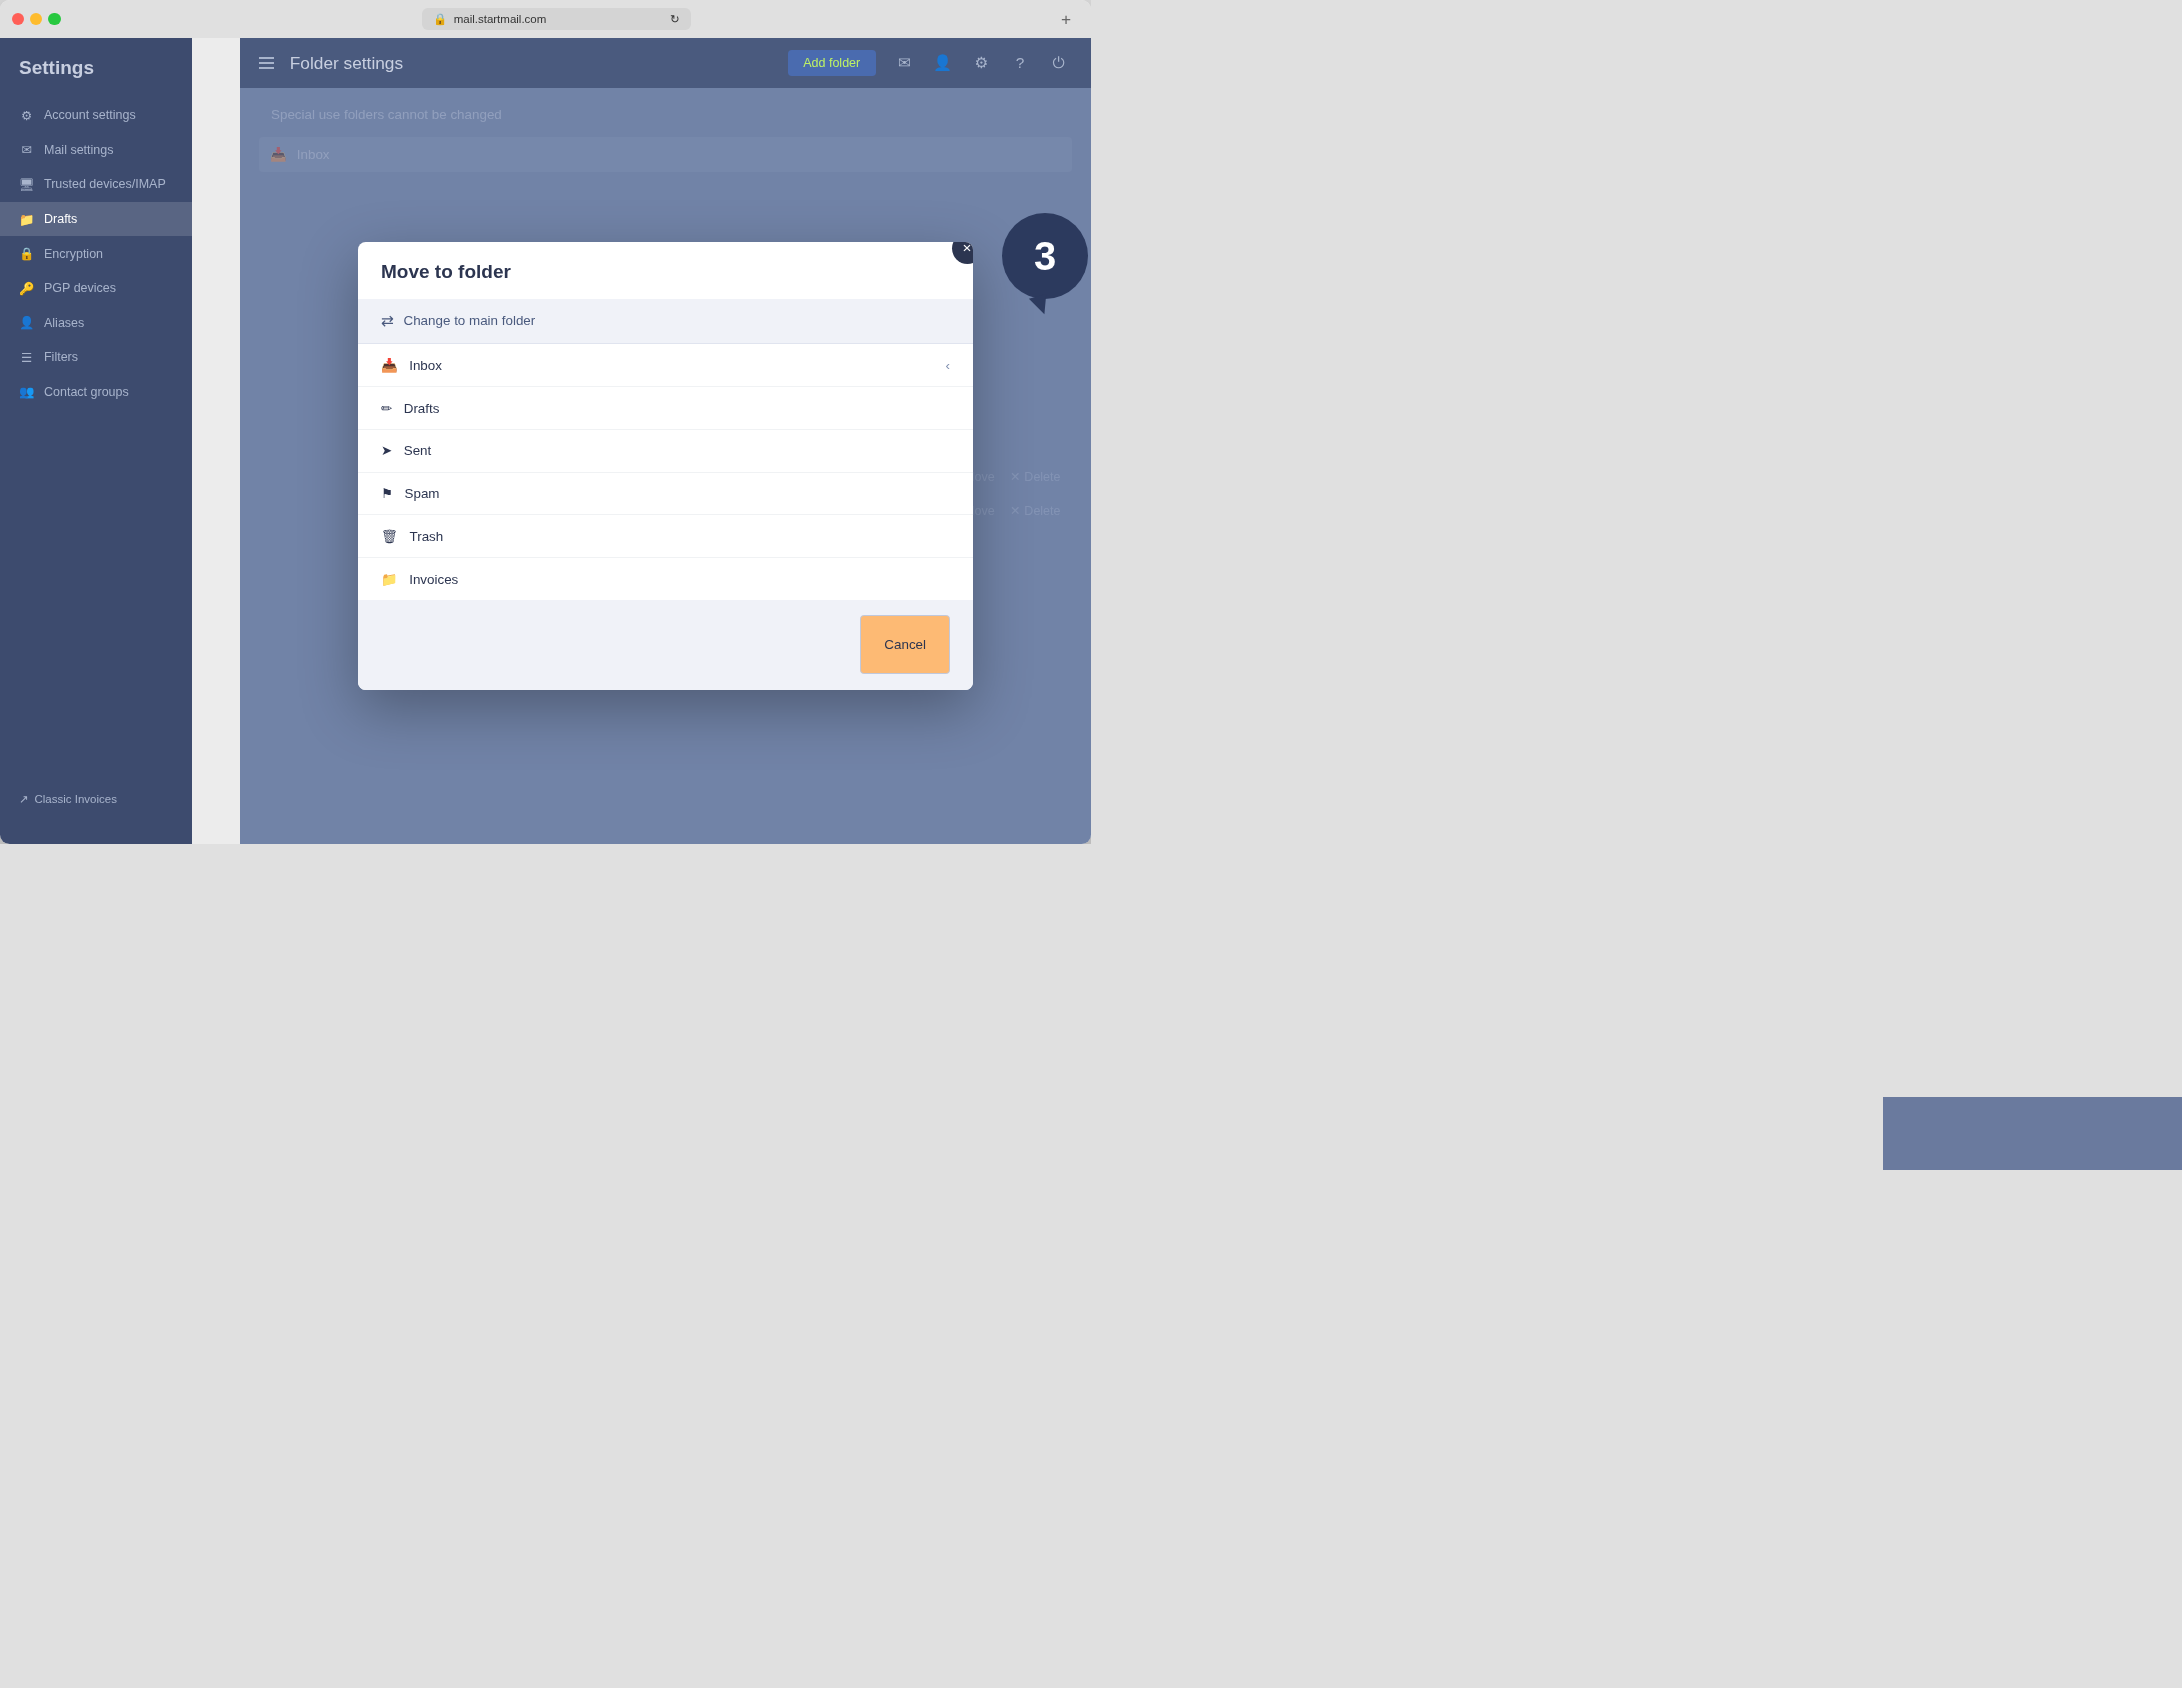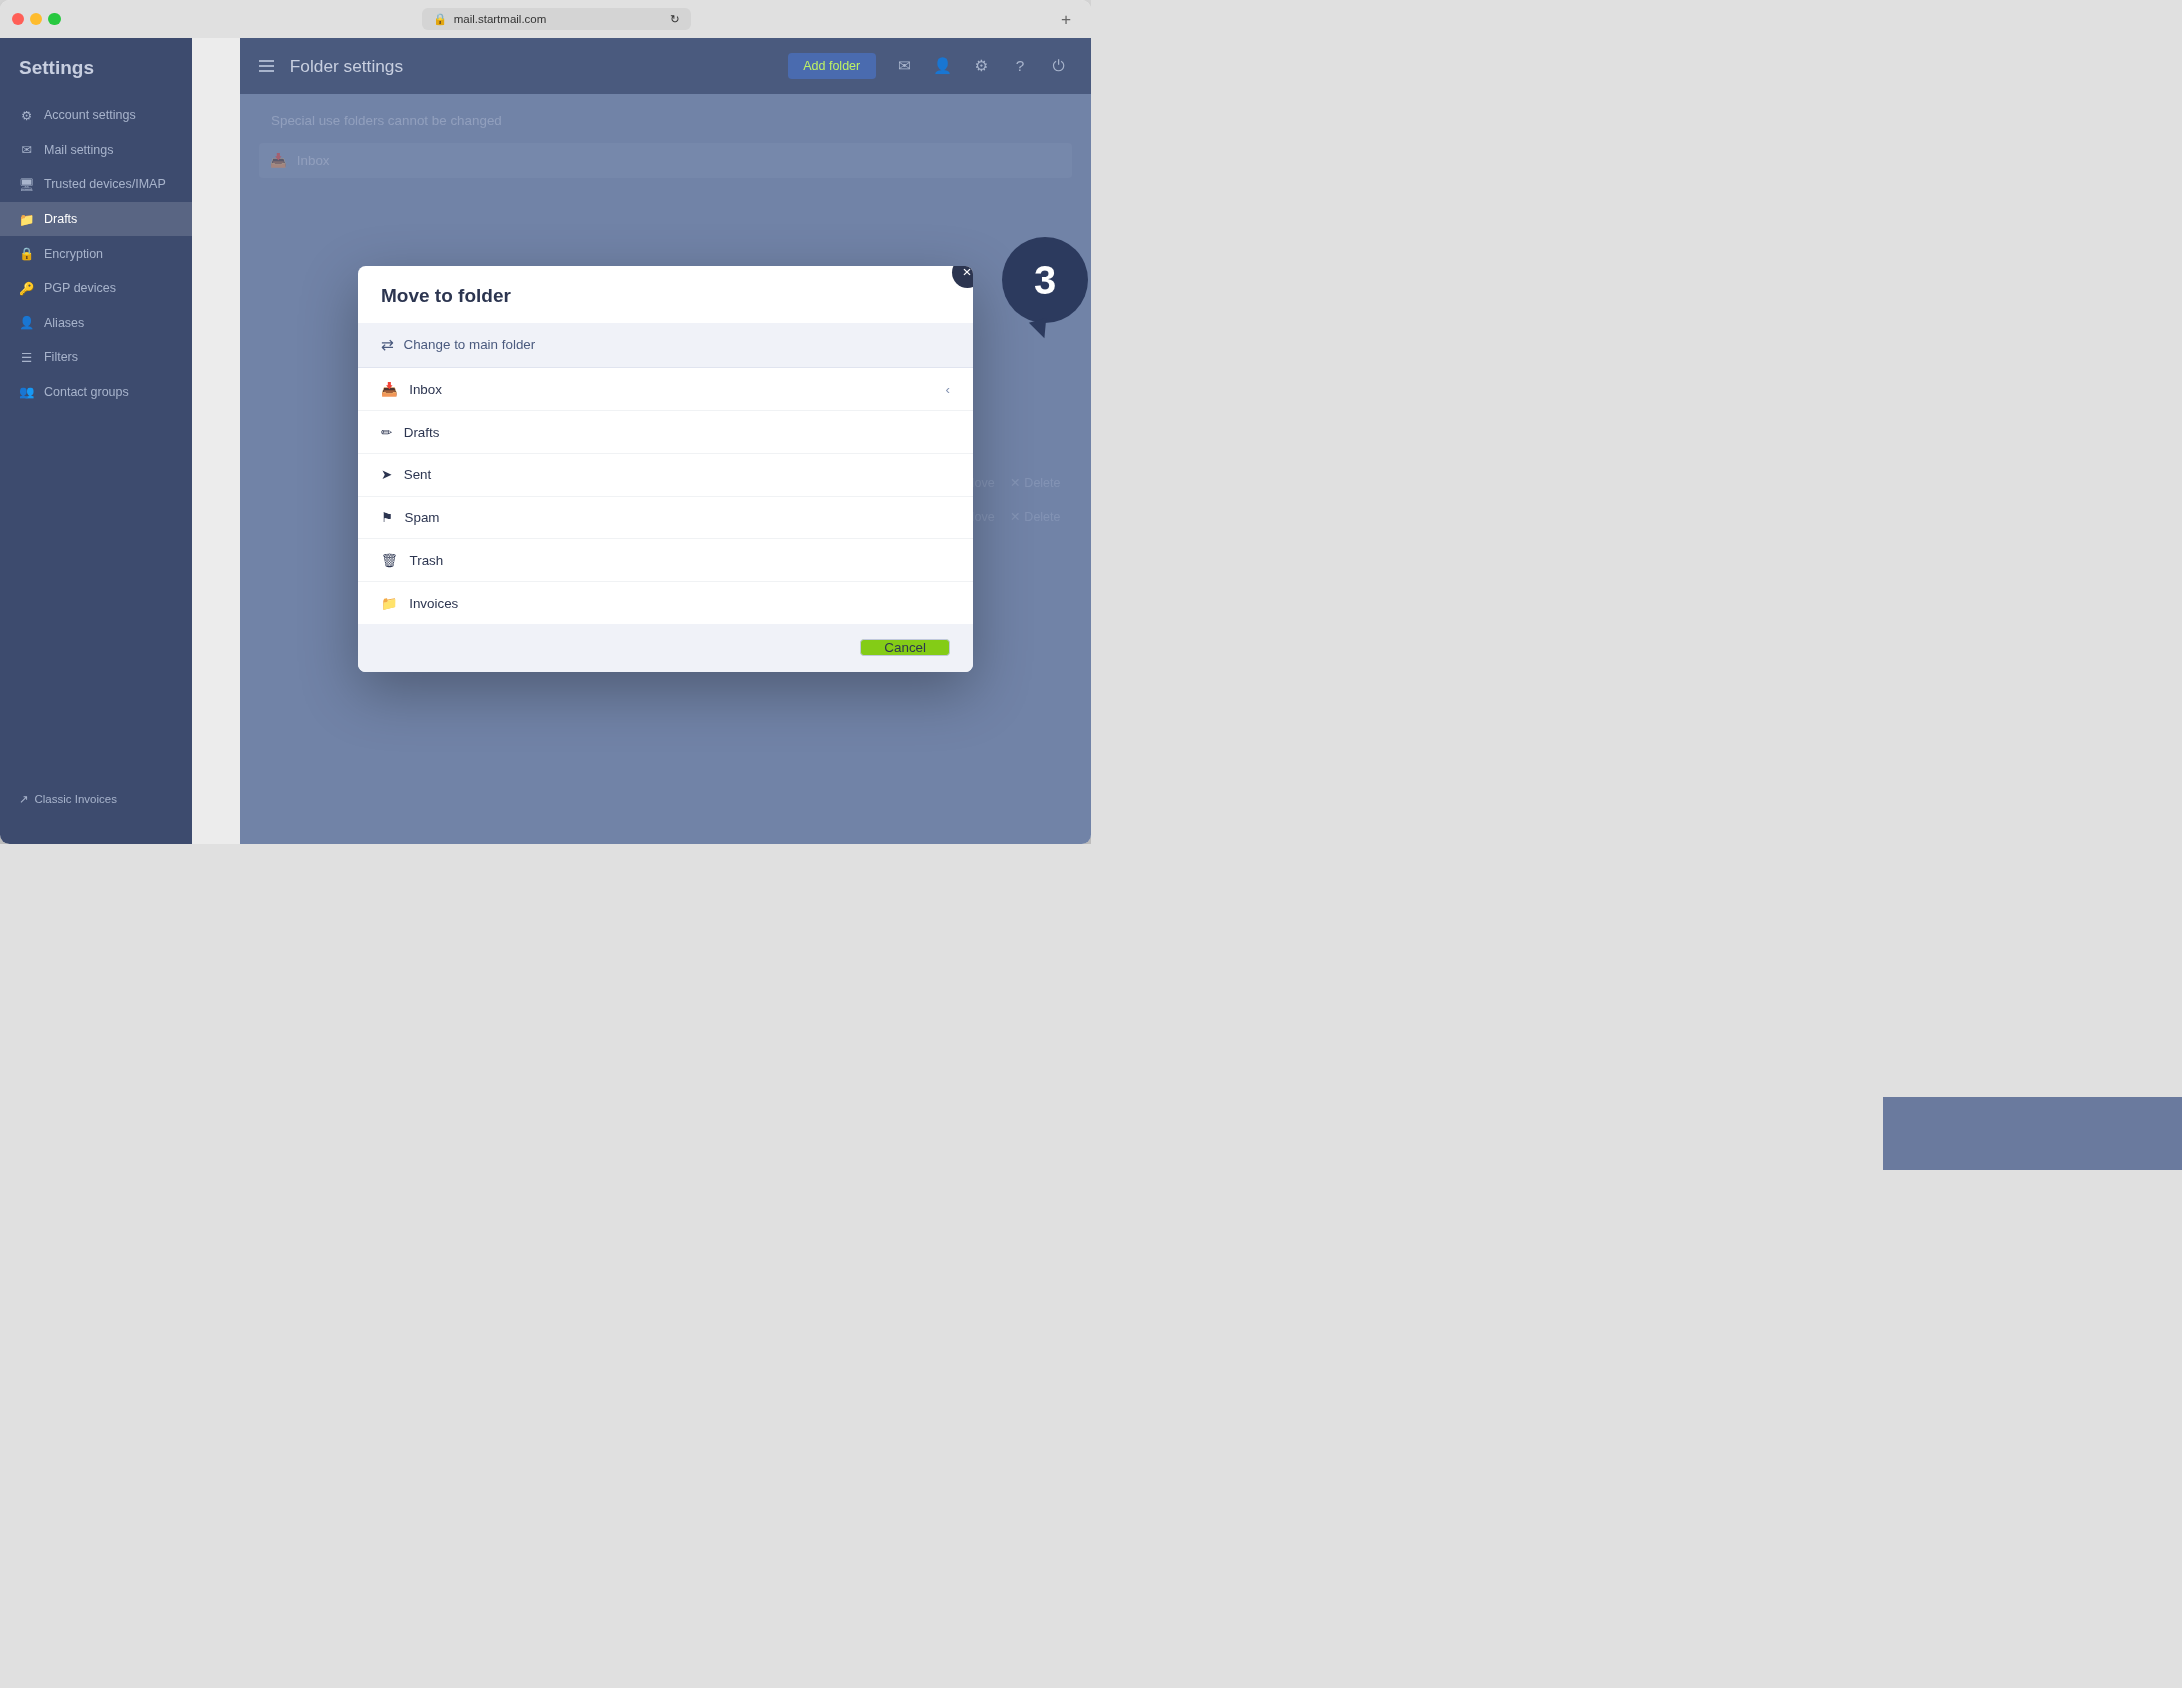--- a/index.html
+++ b/index.html
@@ -153,7 +153,7 @@
 
     .main-header {
       background: #4a5a7e;
-      height: 56px;
+      height: 50px;
       display: flex;
       align-items: center;
       padding: 0 19px;

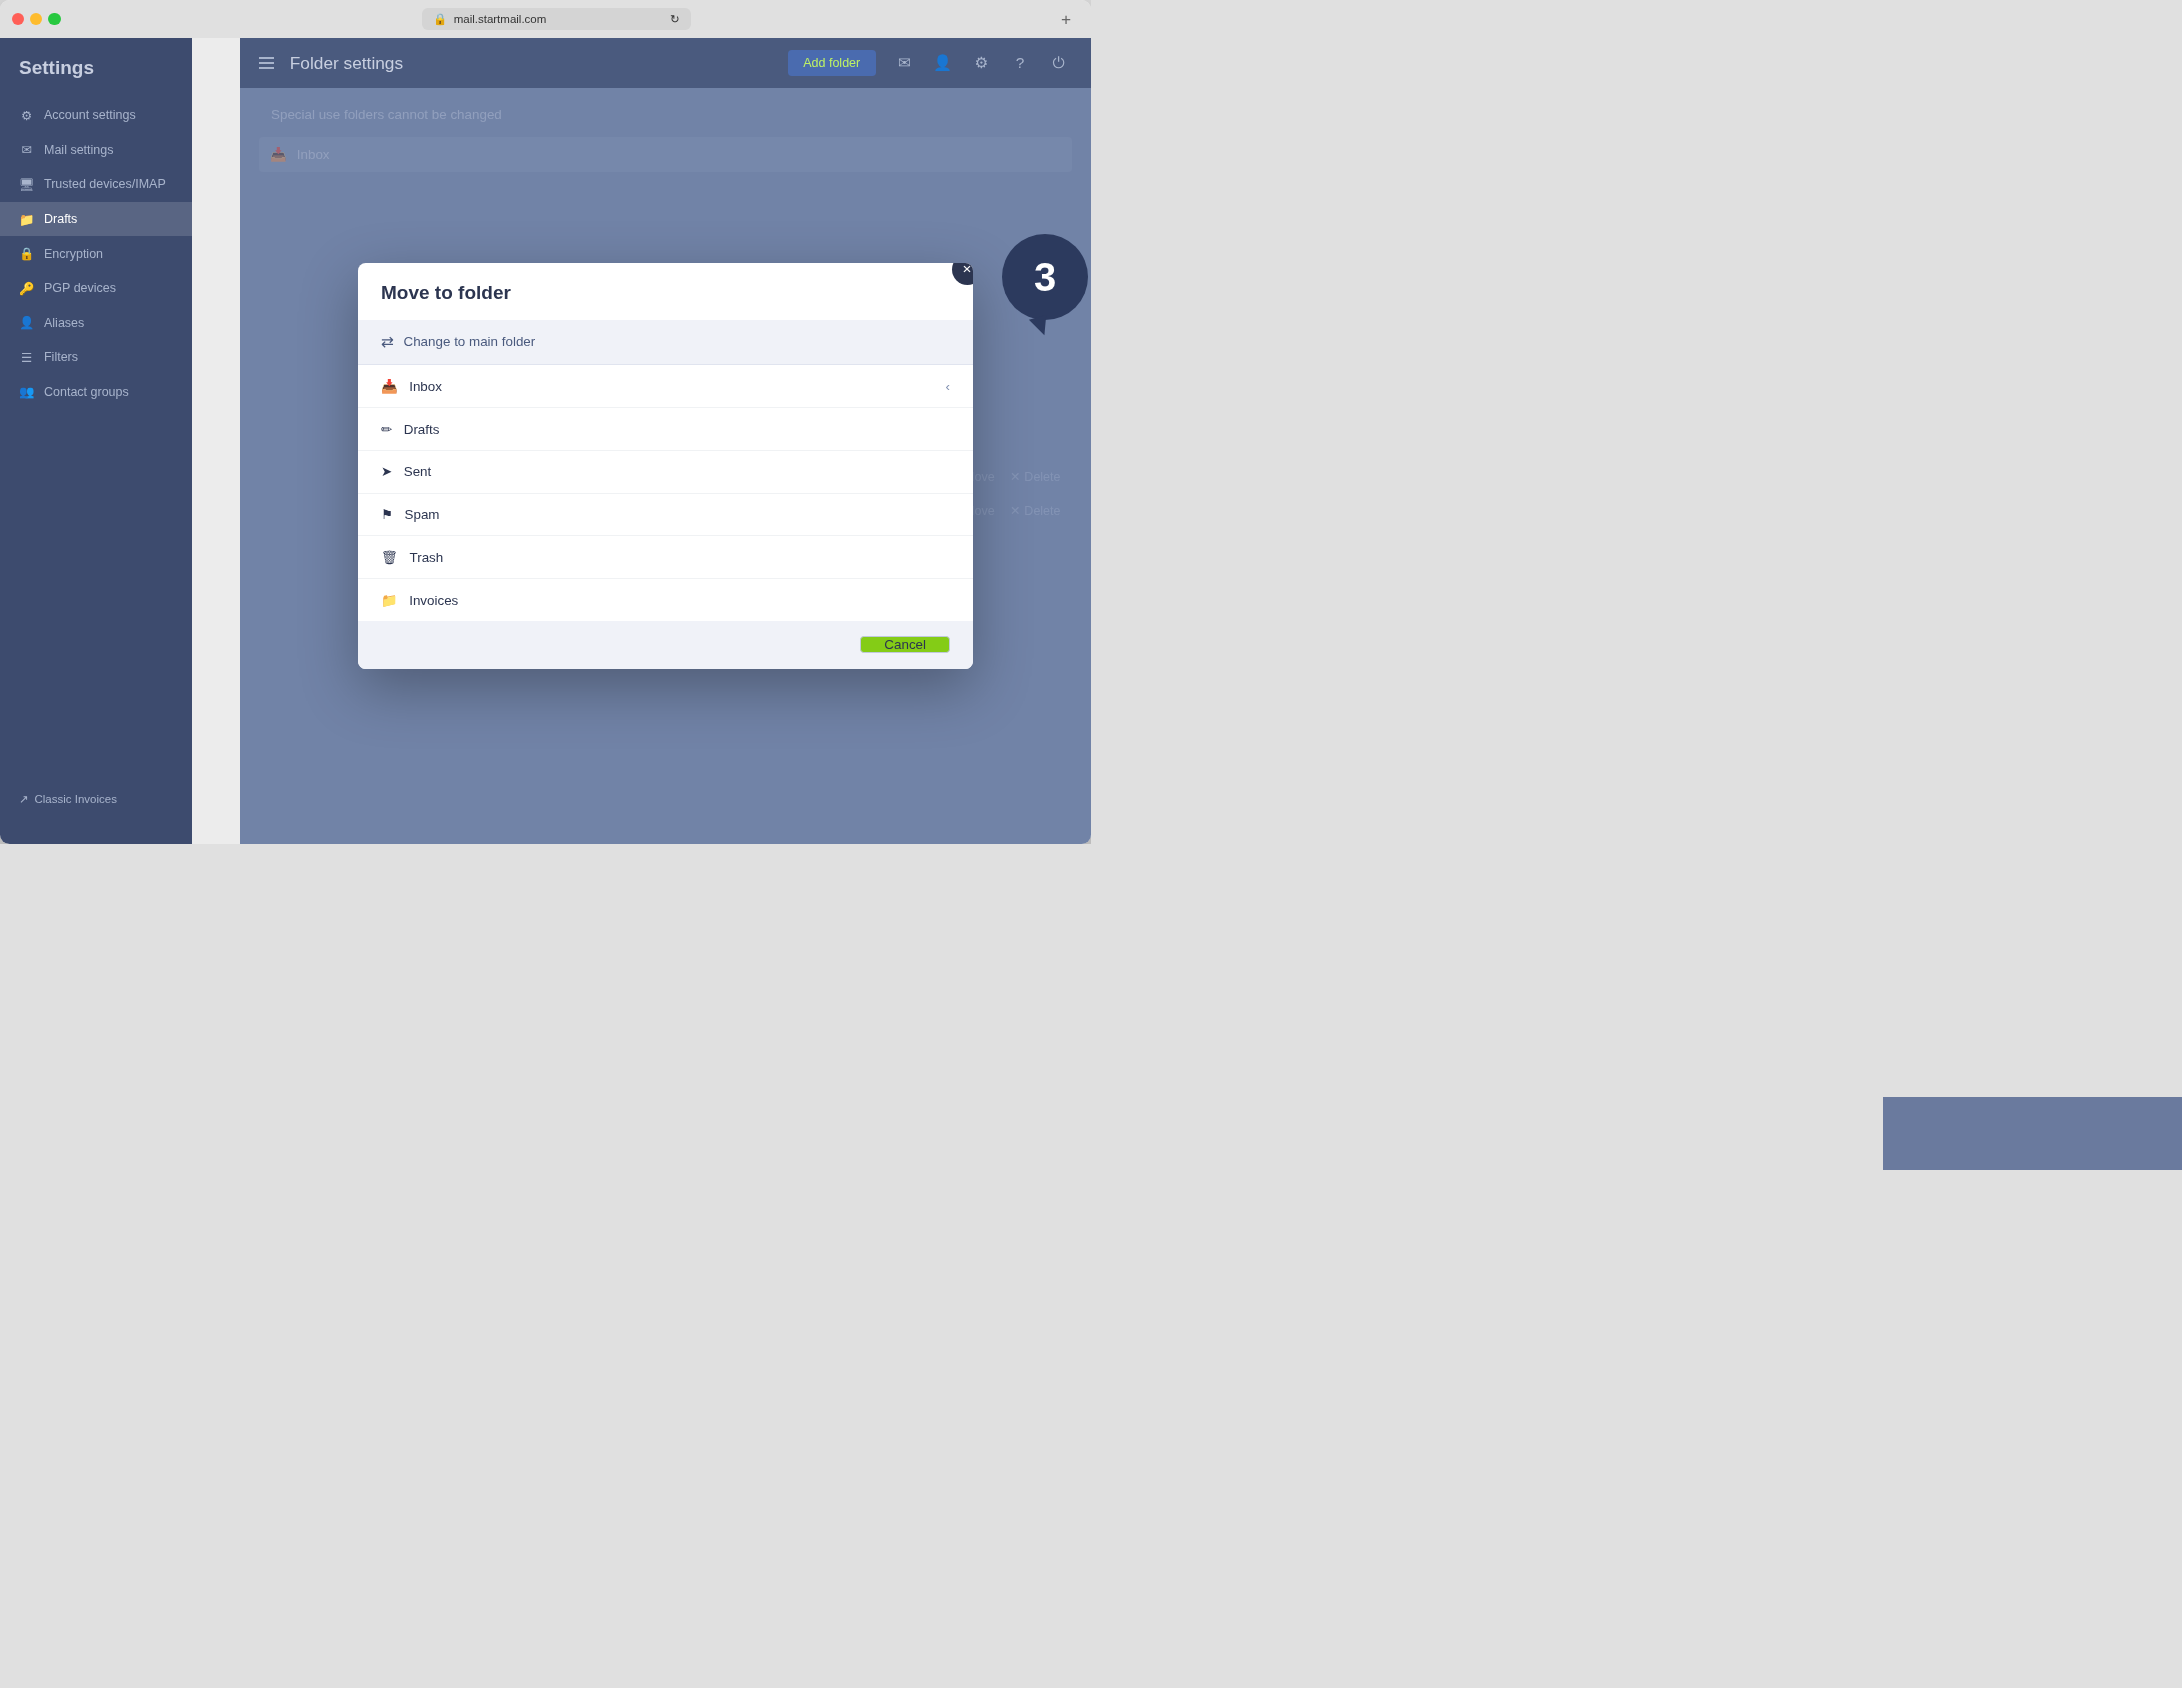--- a/index.html
+++ b/index.html
@@ -325,11 +325,11 @@
     }
 
     .cancel-btn {
-      background: #84cc16;
+      background: #fdba74;
       border: 1px solid #c0c8dc;
       color: #2c3550;
       border-radius: 3.8px;
-      padding: 0 23px;
+      padding: 21px 23px;
       font-size: 13.4px;
       cursor: pointer;
     }

